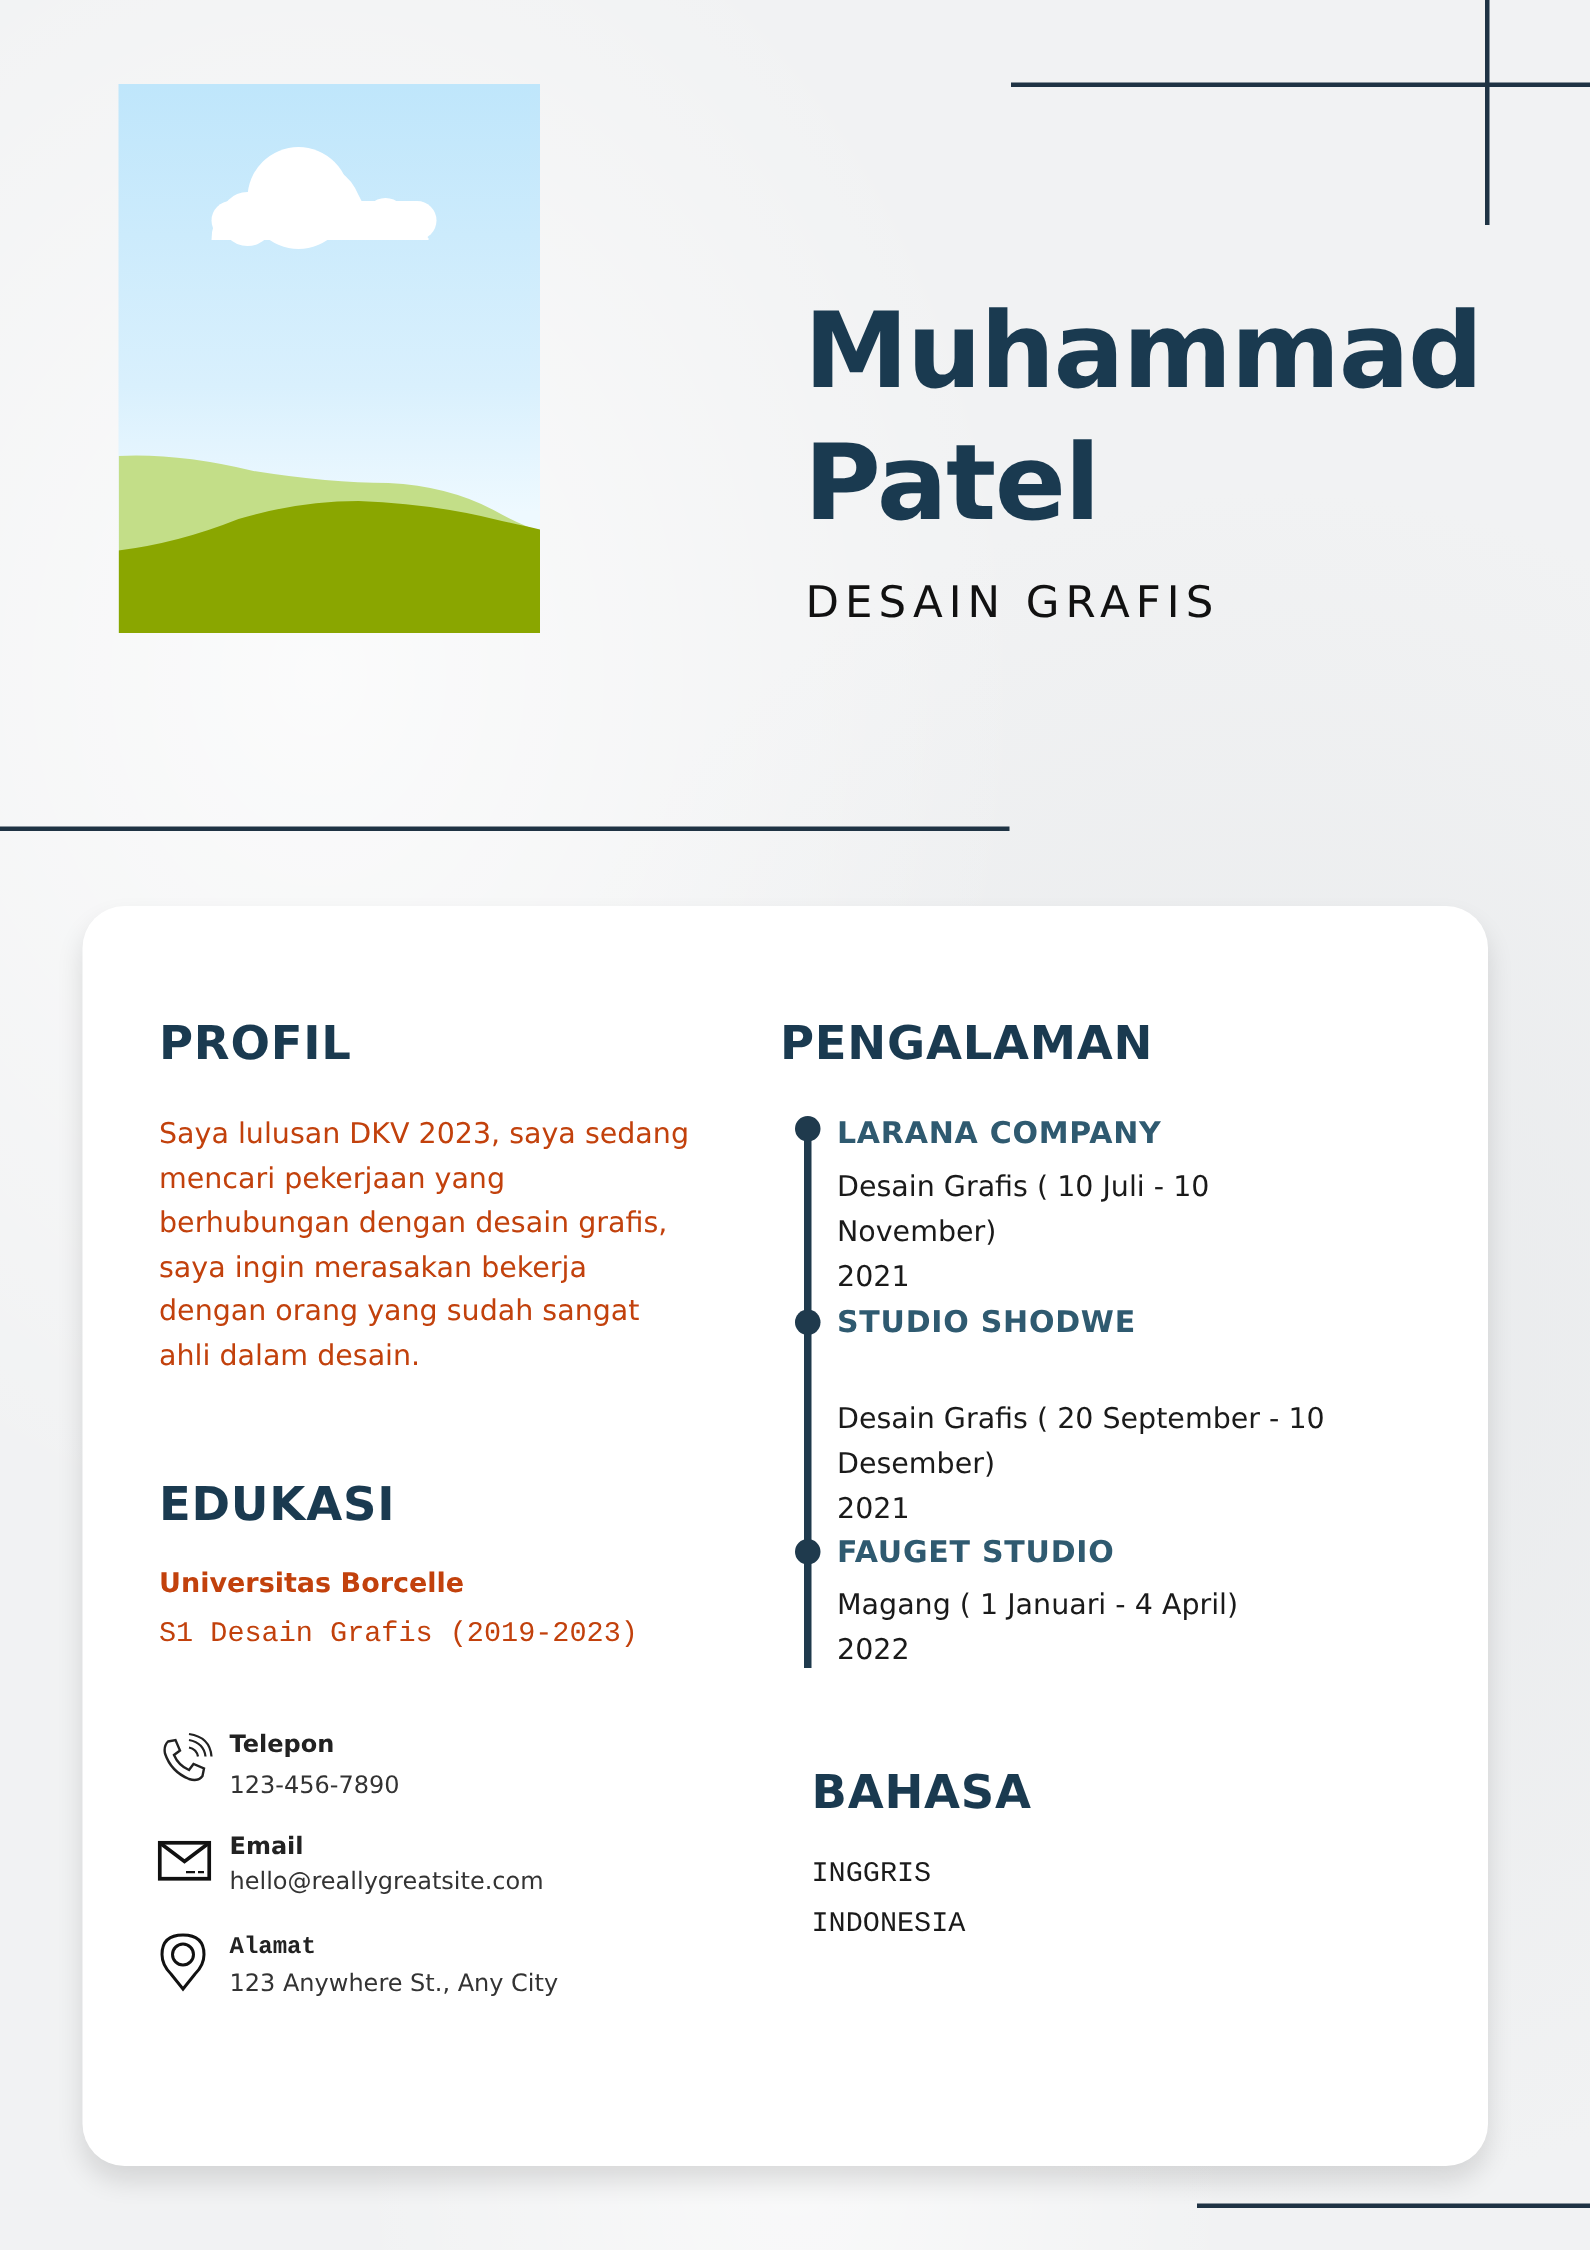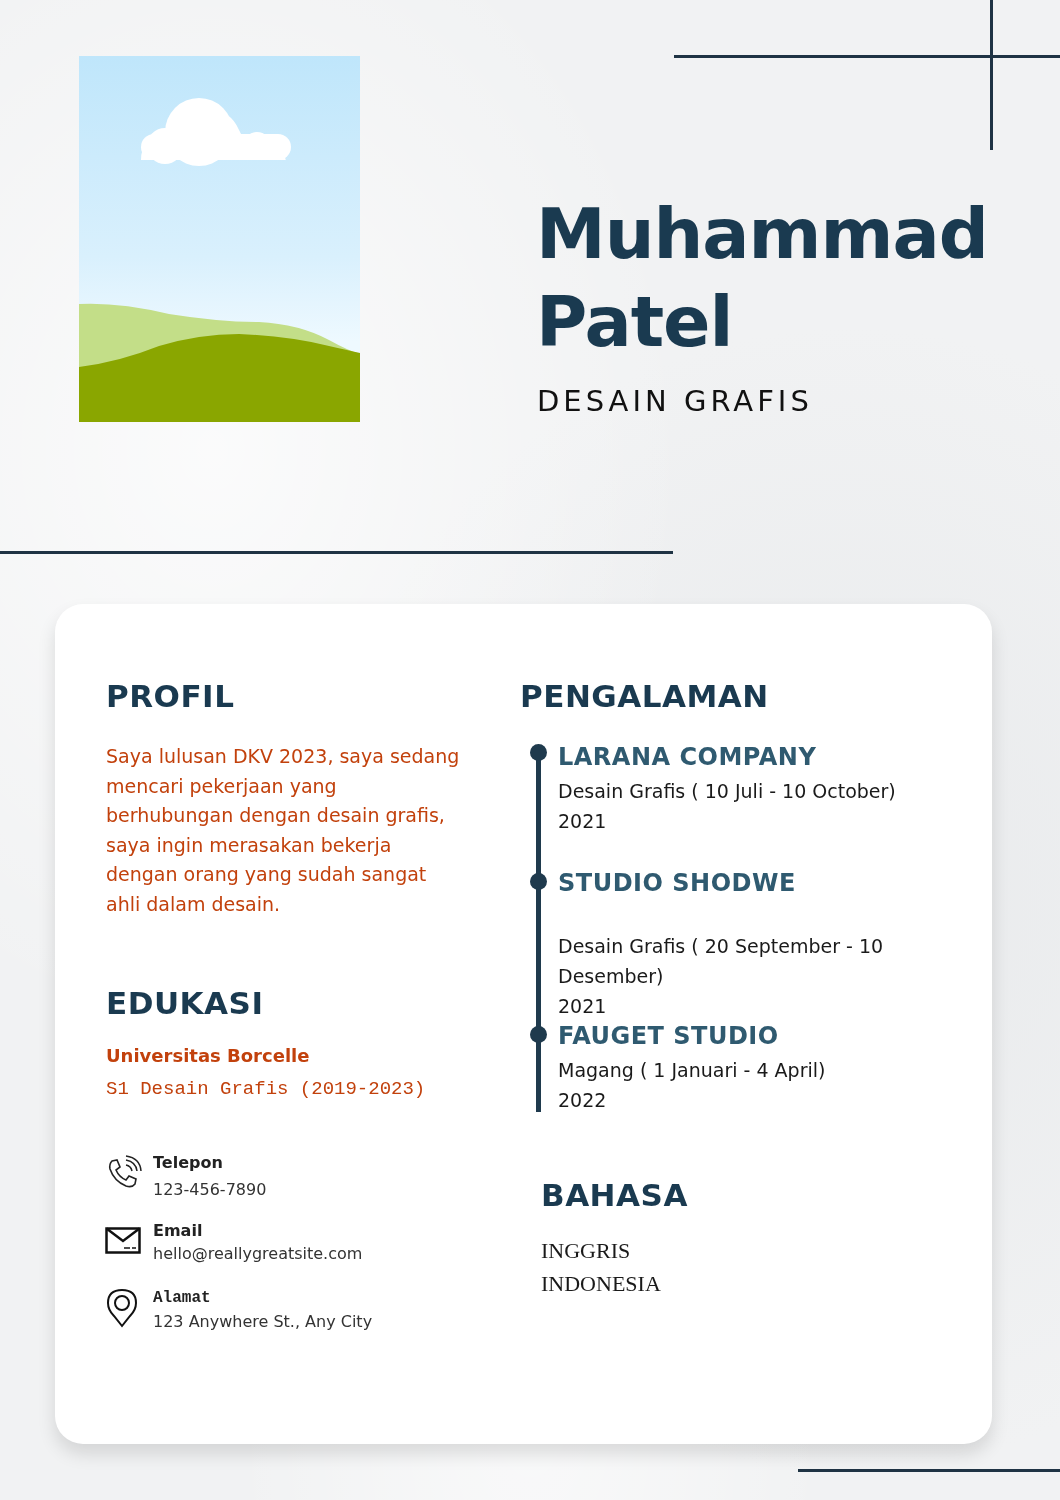--- a/index.html
+++ b/index.html
@@ -48,7 +48,7 @@
   .dot { position: absolute; width: 17px; height: 17px; border-radius: 50%; background: #1f3a4d; }
   .job-title {
     position: absolute; font-family: "DejaVu Sans", sans-serif; font-weight: bold;
-    font-size: 24px; color: #2f5a70; letter-spacing: 0.5px;
+    font-size: 20px; color: #2f5a70; letter-spacing: 0.5px;
   }
   .job-desc {
     position: absolute; font-family: "DejaVu Sans", sans-serif; font-size: 19px;

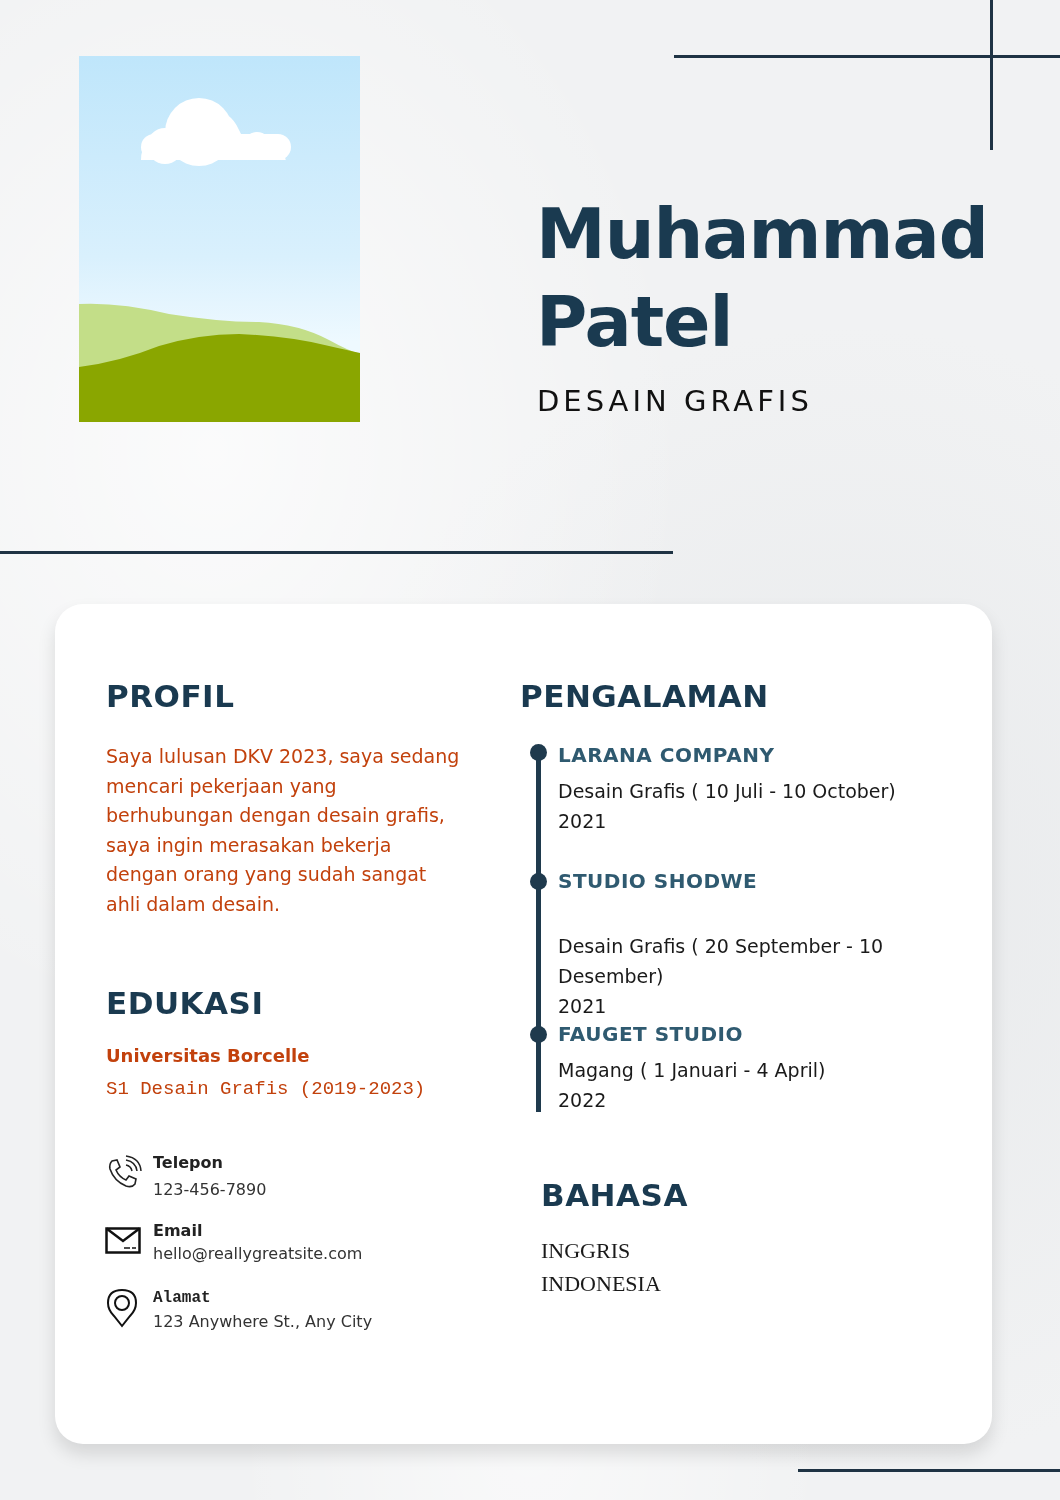--- a/index.html
+++ b/index.html
@@ -132,7 +132,7 @@
 <div class="dot" style="left:530px; top:744px;"></div>
 <div class="job-title" style="left:558px; top:743px;">LARANA COMPANY</div>
 <div class="job-desc" style="left:558px; top:776px;">
-  <div>Desain Grafis ( 10 Juli - 10 October)</div>
+  <div>Desain Grafis ( 10 Juli - 10 November)</div>
   <div>2021</div>
 </div>
 

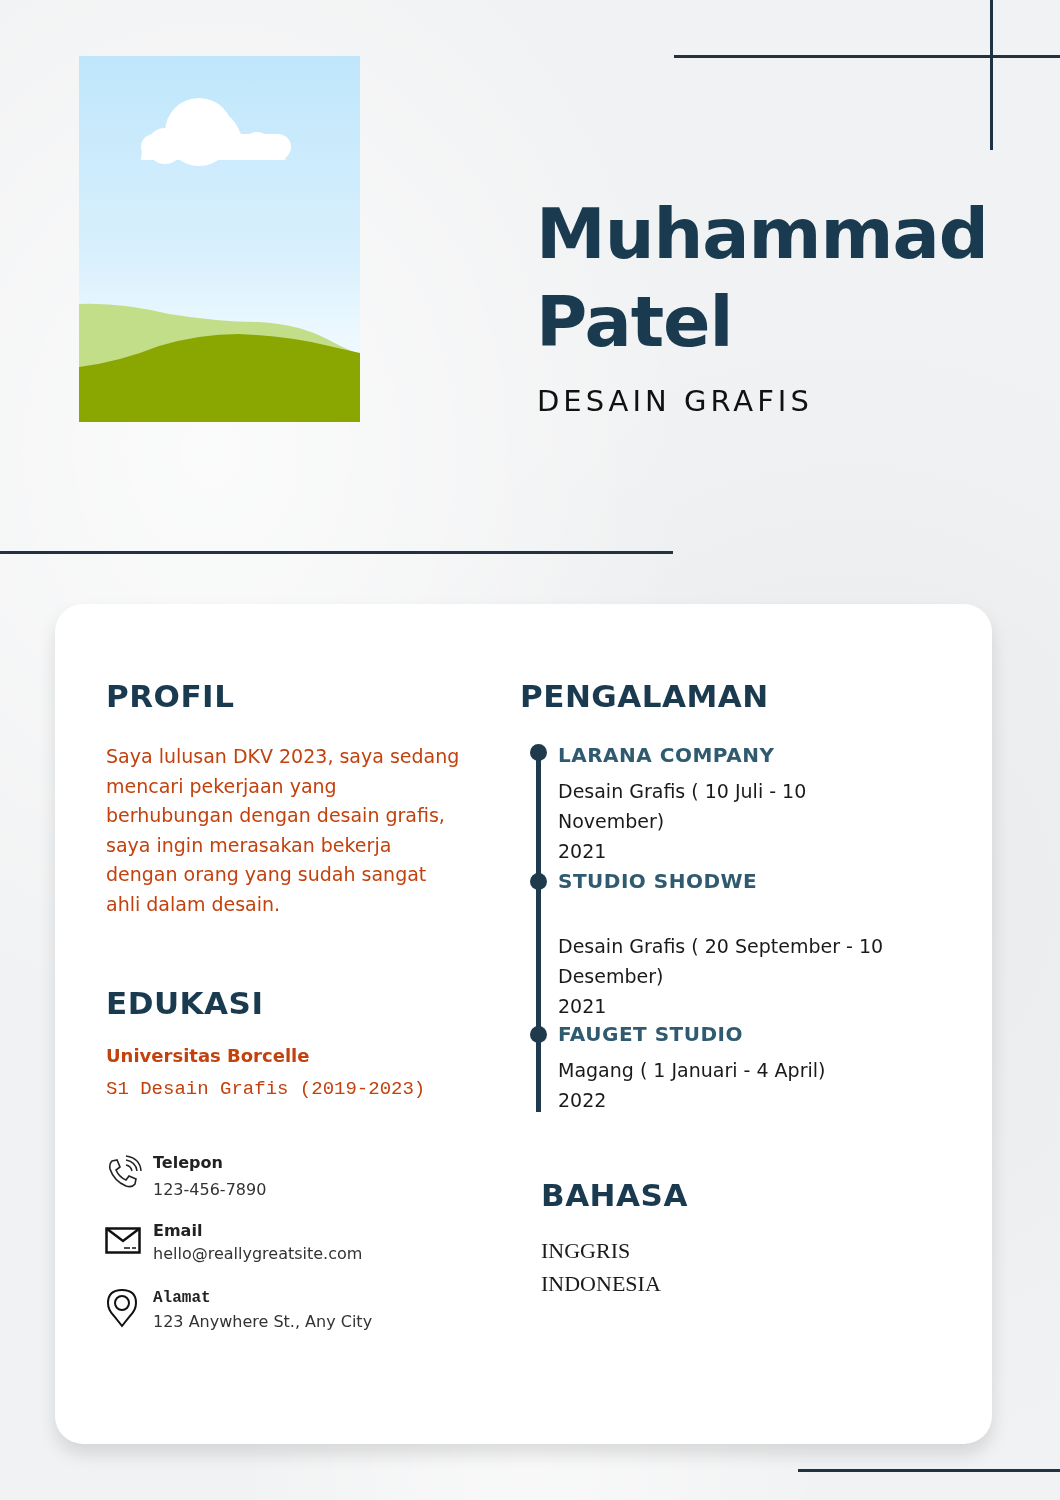--- a/index.html
+++ b/index.html
@@ -57,7 +57,7 @@
   .contact-icon { position: absolute; }
   .contact-label { position: absolute; font-family: "DejaVu Sans", sans-serif; font-weight: bold; font-size: 16px; color: #222; }
   .contact-value { position: absolute; font-family: "DejaVu Sans", sans-serif; font-size: 16px; color: #333; }
-  .lang { position: absolute; font-family: Liberation Serif, serif; font-size: 22px; color: #1a1a1a; }
+  .lang { position: absolute; font-family: Liberation Mono, monospace; font-size: 19px; color: #1a1a1a; }
 </style>
 </head>
 <body>

